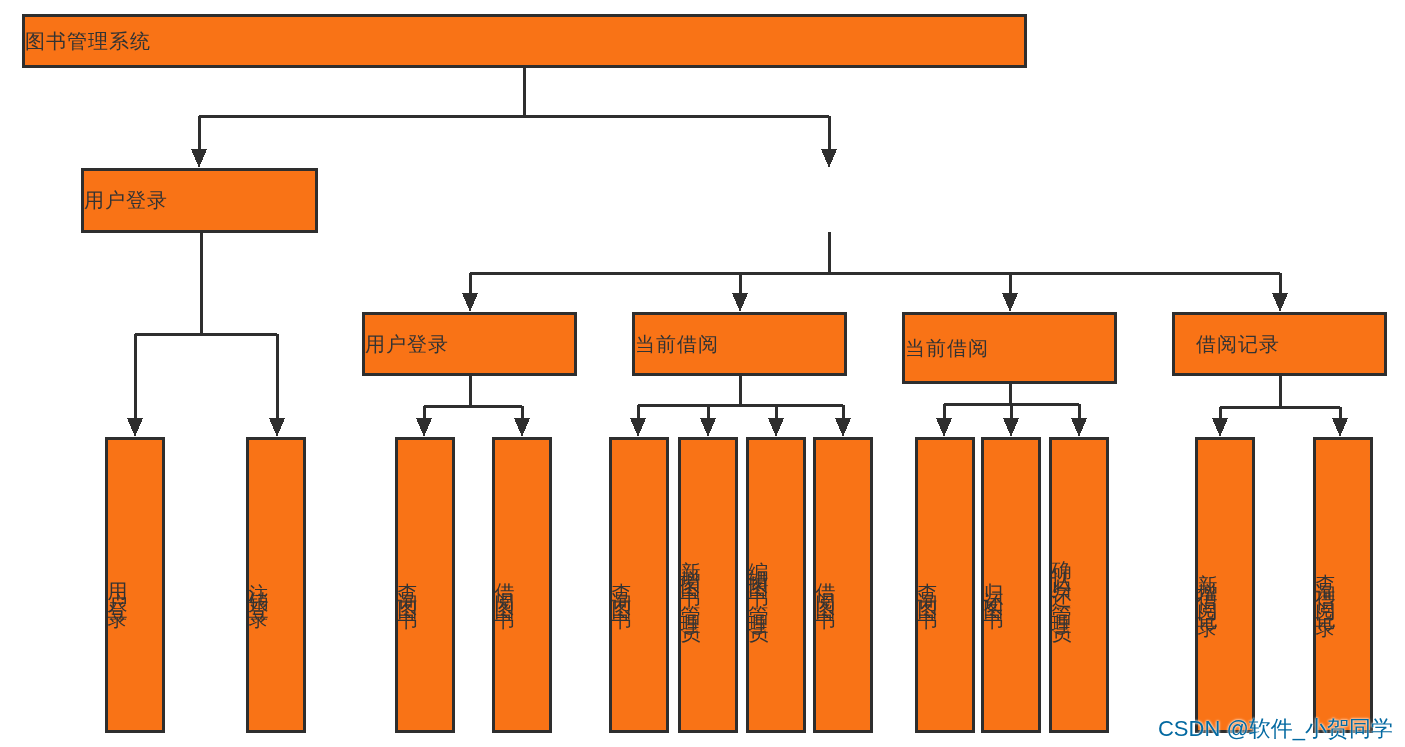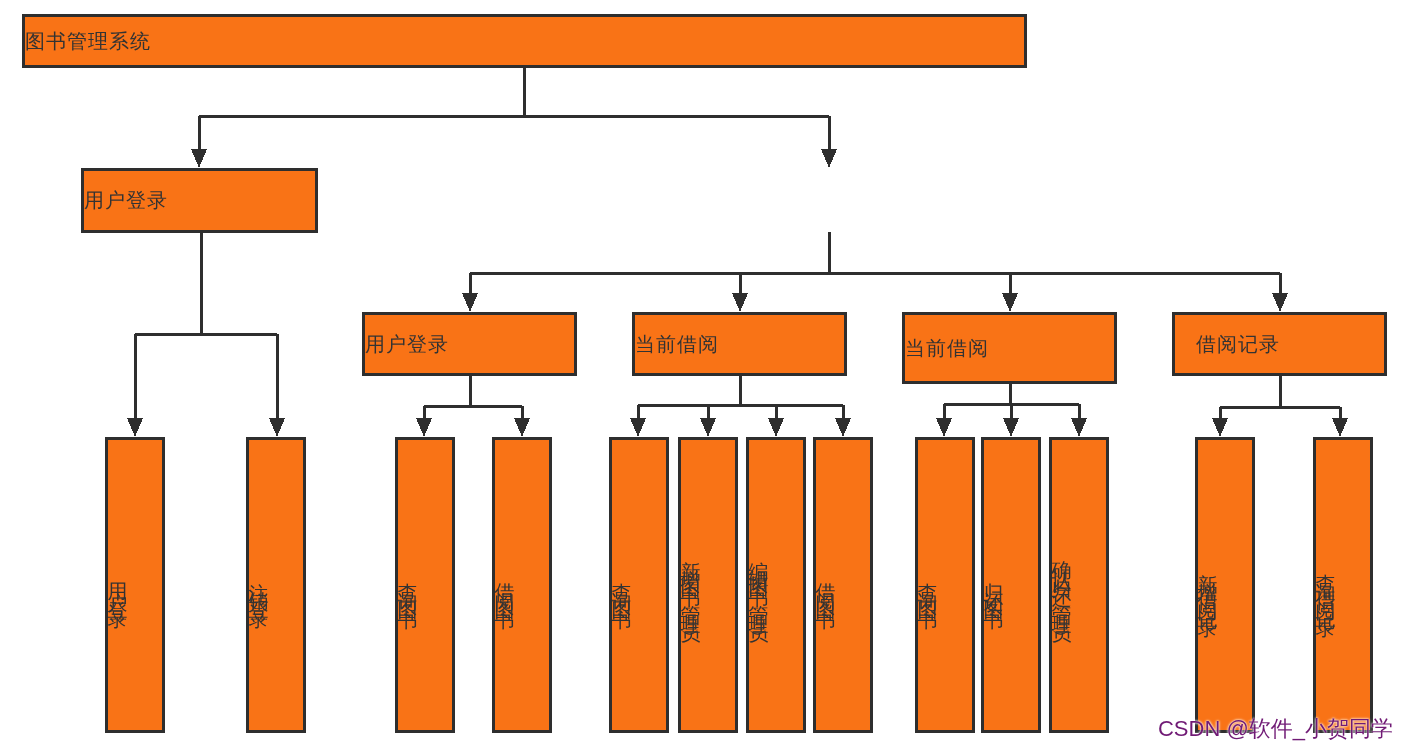--- a/index.html
+++ b/index.html
@@ -49,7 +49,7 @@
     top: 714px;
     z-index: 3;
     font-size: 22px;
-    color: #701a75;
+    color: #0369a1;
     text-shadow: 0 0 3px #ffffff, 0 0 2px #ffffff;
     white-space: nowrap;
   }

